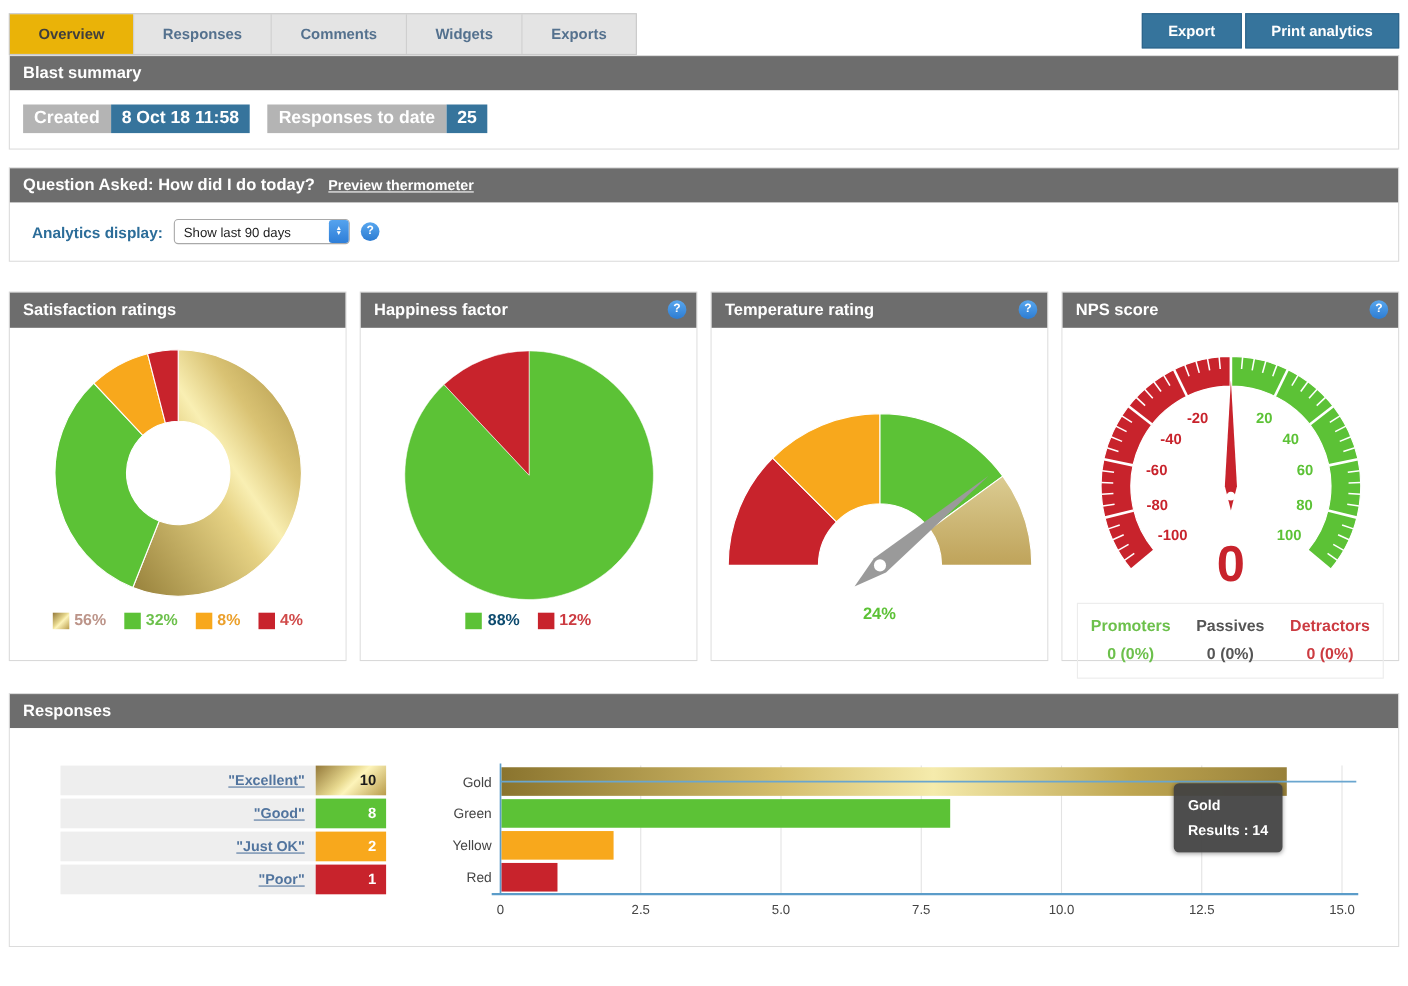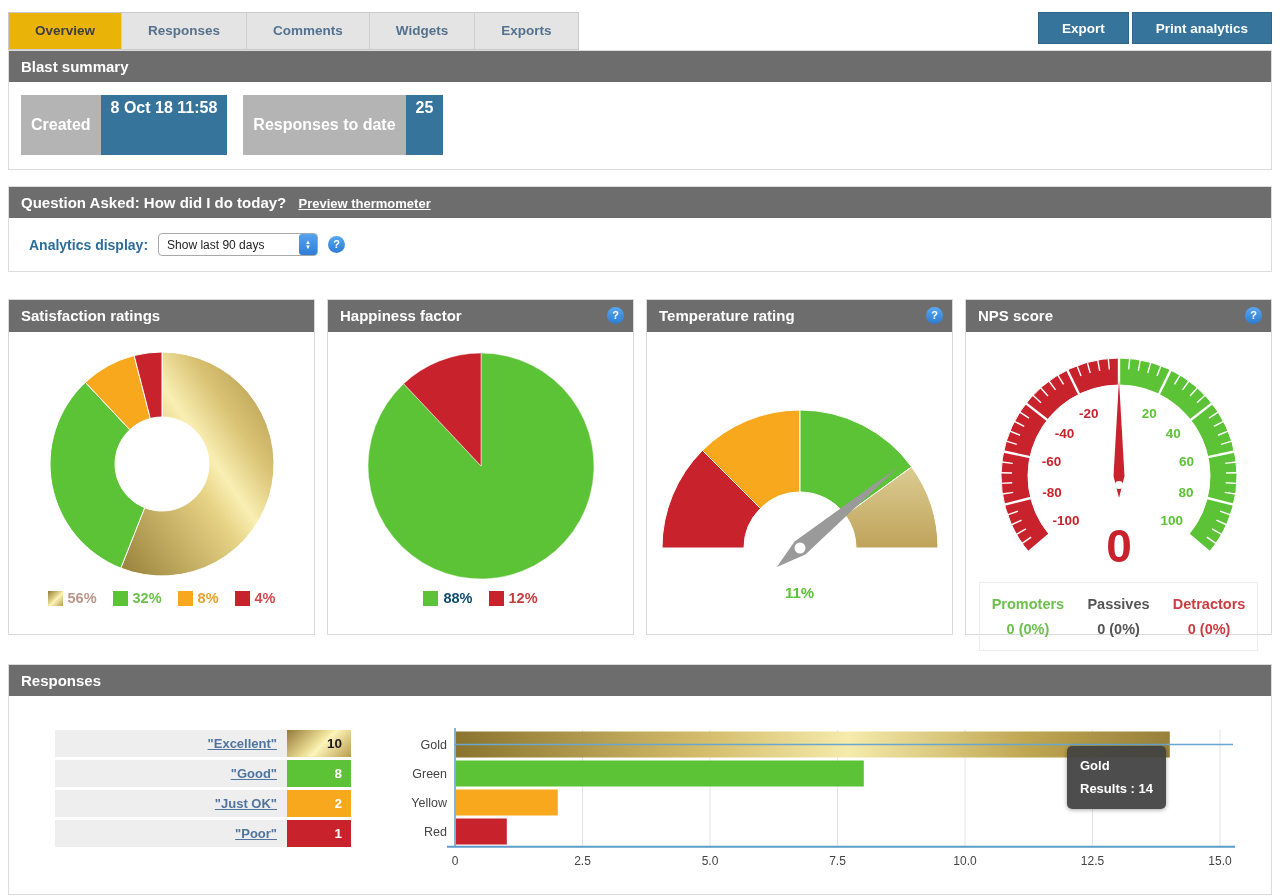--- a/index.html
+++ b/index.html
@@ -21,7 +21,7 @@
 
   .badges { padding:13px 12px 14px; display:flex; gap:16px; }
   .badge { display:flex; font-size:16px; font-weight:600; color:#fff; }
-  .badge-label { background:#b4b4b4; padding:21px 10px; }
+  .badge-label { background:#b4b4b4; padding:4px 10px; }
   .badge-value { background:#36749c; padding:4px 10px; font-weight:700; }
 
   .question { margin-top:16px; }

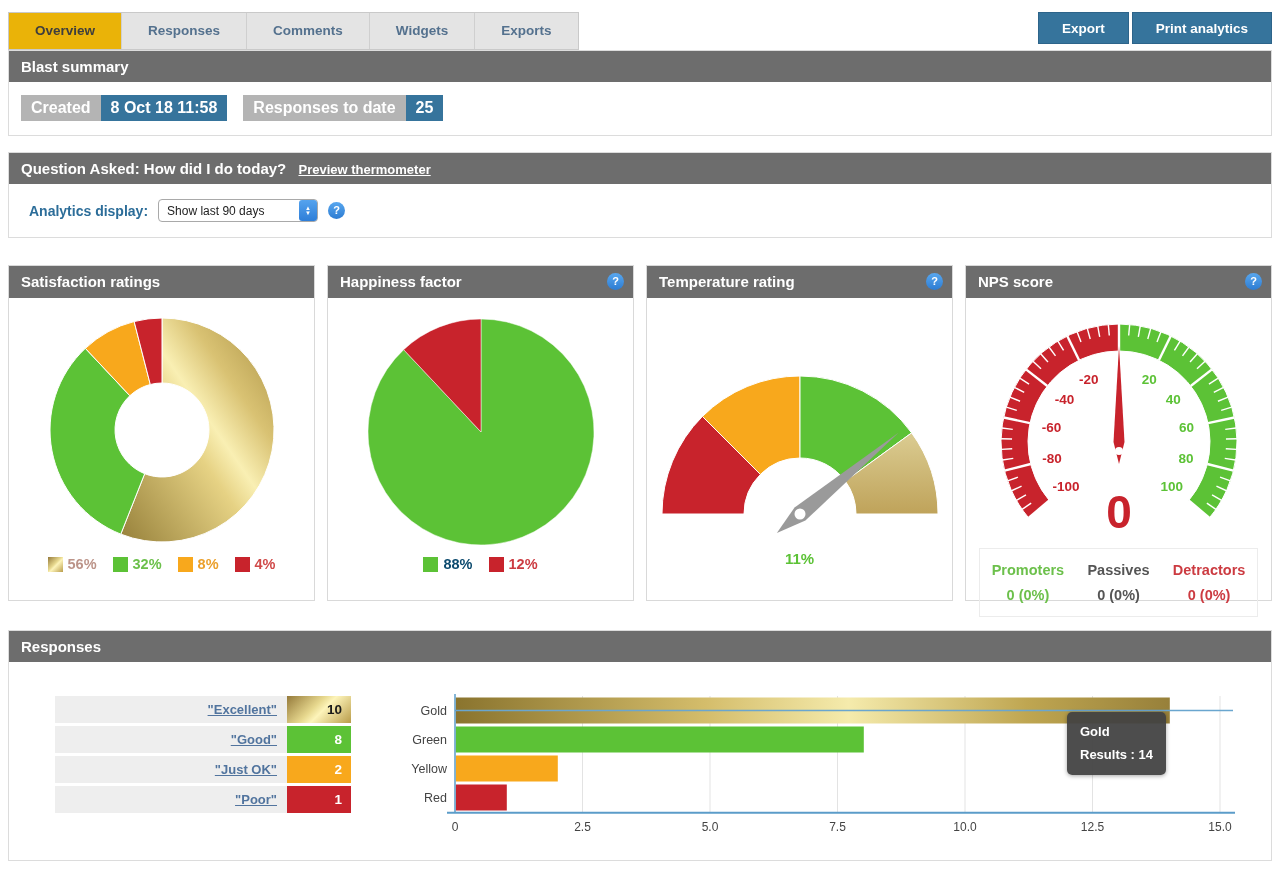--- a/index.html
+++ b/index.html
@@ -207,7 +207,7 @@
               <circle cx="150" cy="212" r="5.5" fill="#fff"></circle>
             </svg>
           </div>
-        <div class="gauge-value">11%</div>
+        <div class="gauge-value">24%</div>
       </div>
     </section>
 

